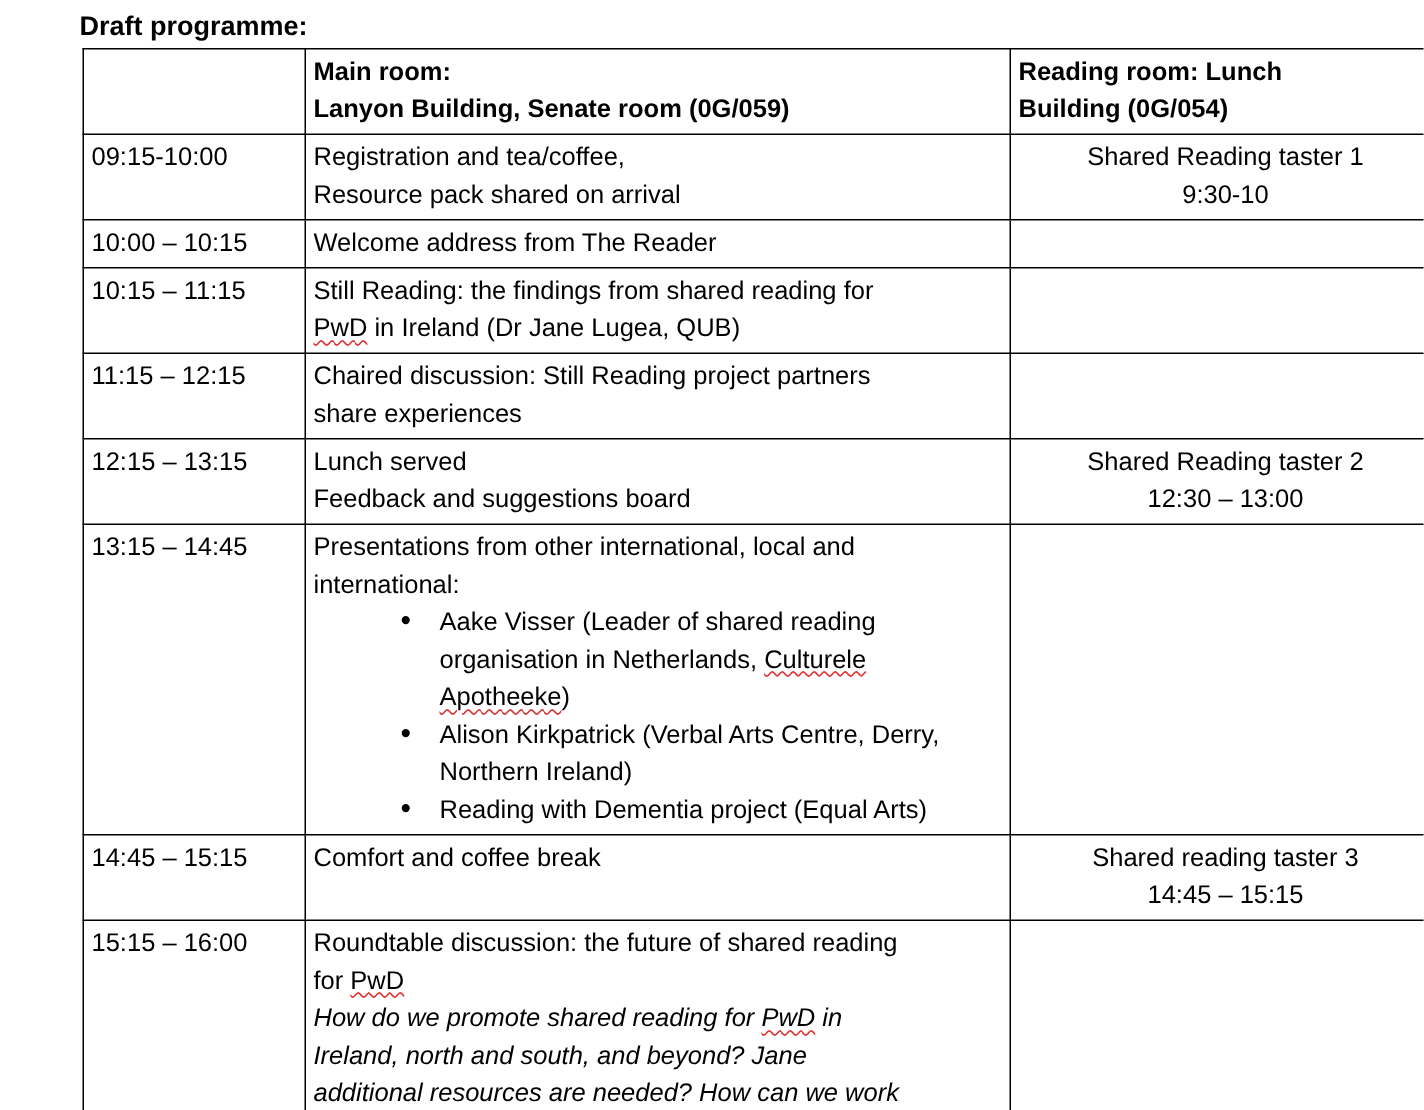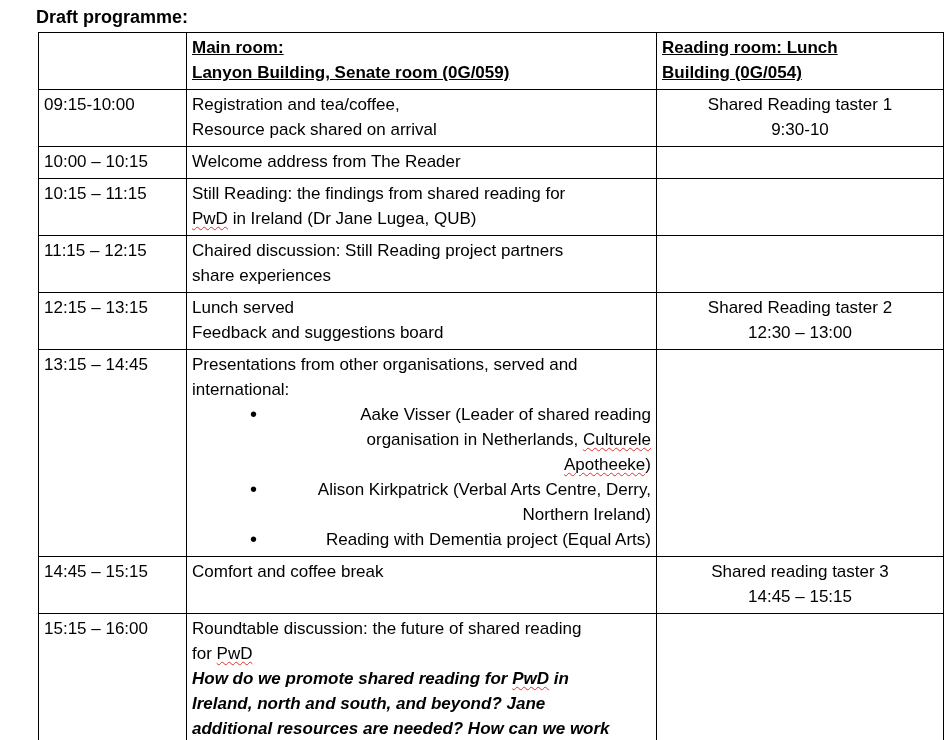--- a/index.html
+++ b/index.html
@@ -20,7 +20,7 @@
     width: 902px;
     height: 740px;
     box-sizing: border-box;
-    padding: 6px 8px 0 8px;
+    padding: 6px 8px 0 25px;
   }
   .doc-title {
     font-weight: bold;

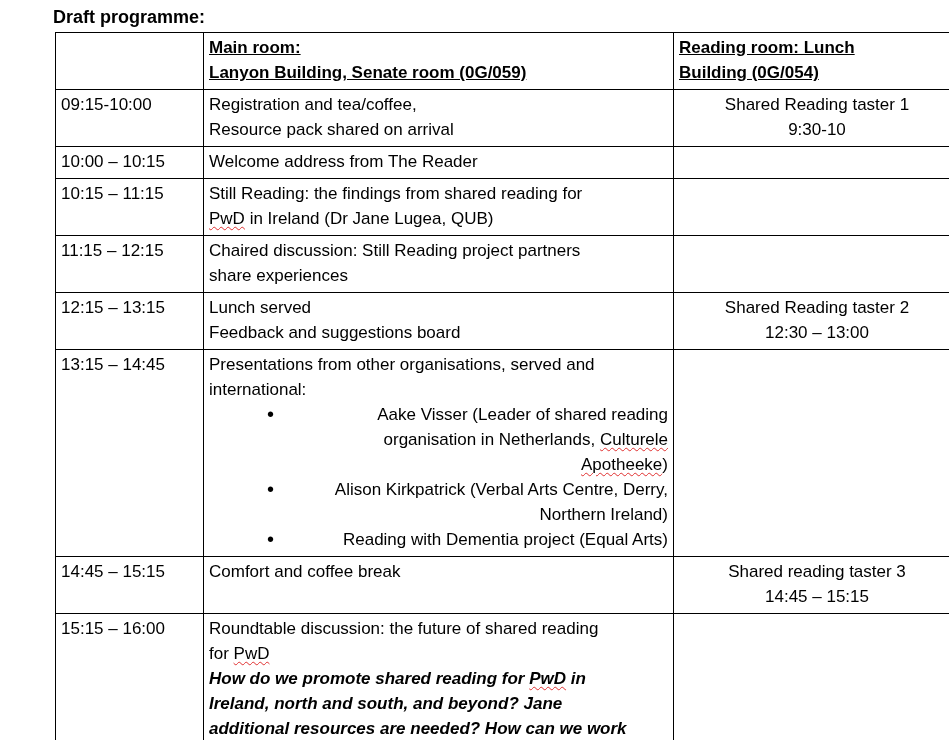--- a/index.html
+++ b/index.html
@@ -54,7 +54,6 @@
   }
   .hdr {
     font-weight: bold;
-    text-decoration: underline;
   }
   .hdr-main { padding-left: 8px; }
   .hdr-read { text-align: left; padding-left: 8px; }

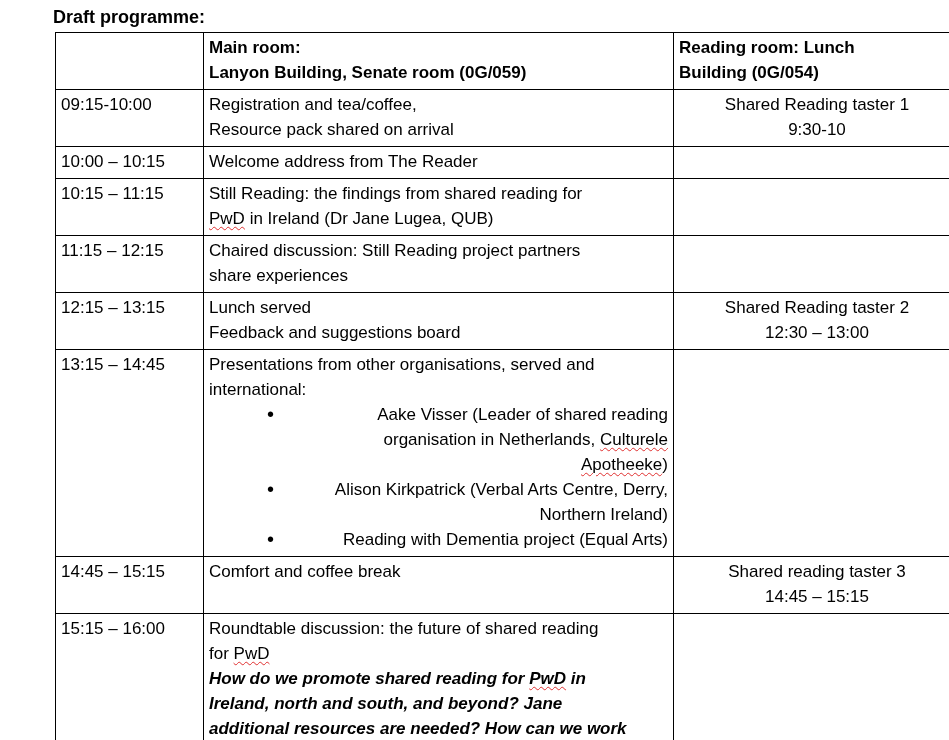--- a/index.html
+++ b/index.html
@@ -167,7 +167,7 @@
       <tr>
         <td class="time">13:15 – 14:45</td>
         <td class="main">
-          <span class="line">Presentations from other organisations, served and</span>
+          <span class="line">Presentations from other international, local and</span>
           <span class="line">international:</span>
           <ul class="bullets">
             <li>Aake Visser (Leader of shared reading organisation in Netherlands, <span class="sq">Culturele Apotheeke</span>)</li>

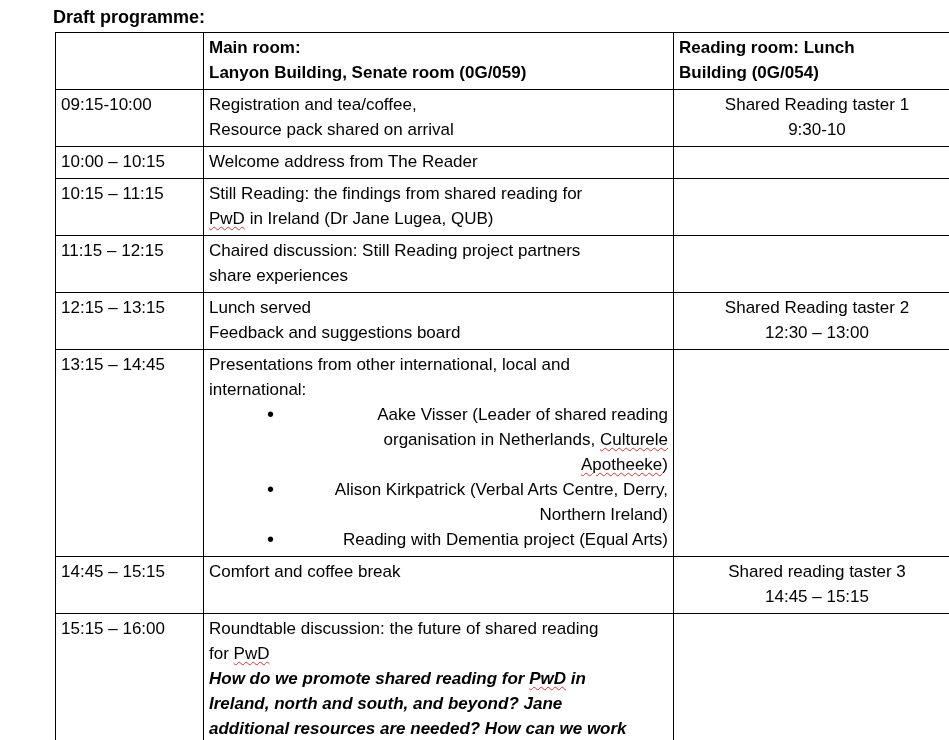--- a/index.html
+++ b/index.html
@@ -64,7 +64,6 @@
     margin: 0 0 0 0;
     padding-left: 58px;
     list-style: none;
-    text-align: right;
   }
   ul.bullets li {
     position: relative;

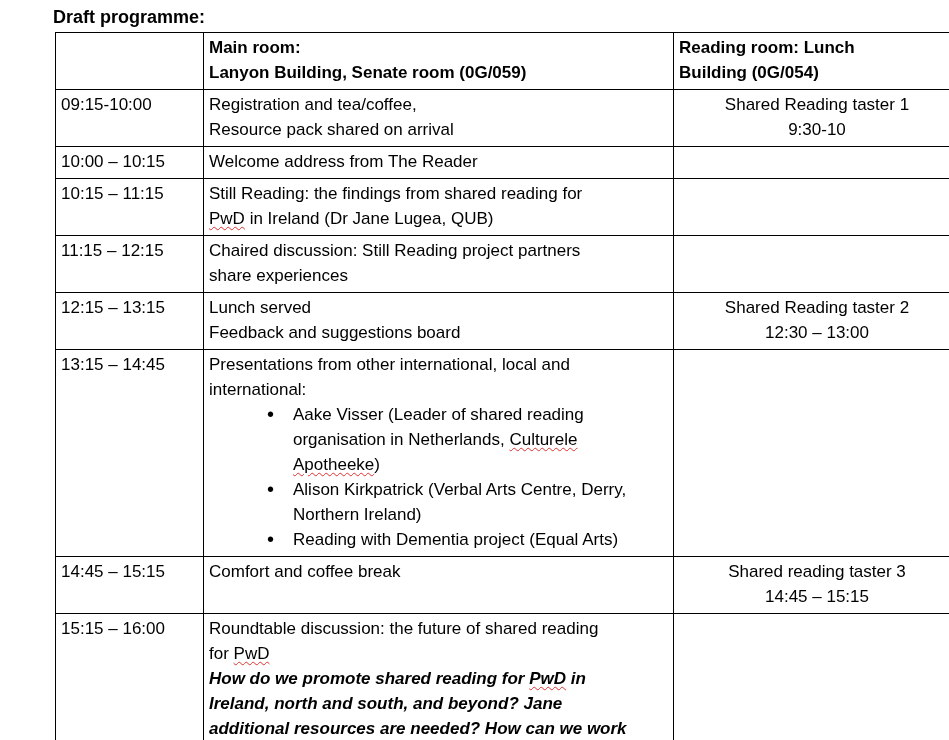--- a/index.html
+++ b/index.html
@@ -58,7 +58,7 @@
   .hdr-main { padding-left: 8px; }
   .hdr-read { text-align: left; padding-left: 8px; }
   .line { display: block; }
-  .ital { font-style: italic; font-weight: bold; }
+  .ital { font-style: italic; }
 
   ul.bullets {
     margin: 0 0 0 0;

